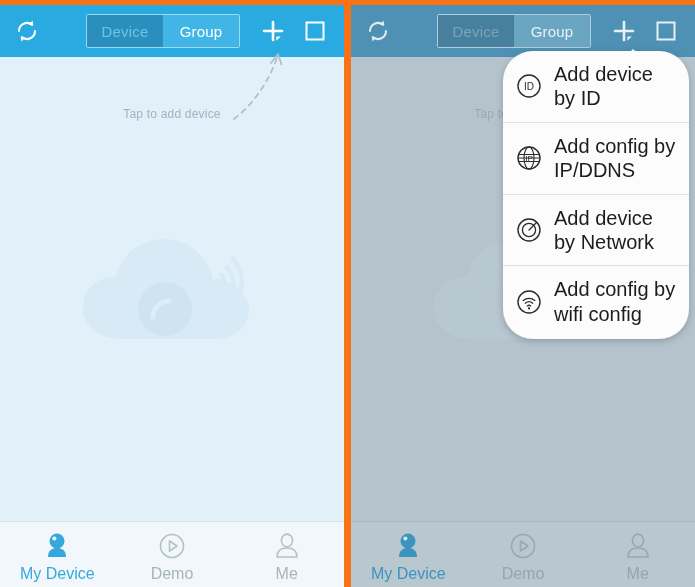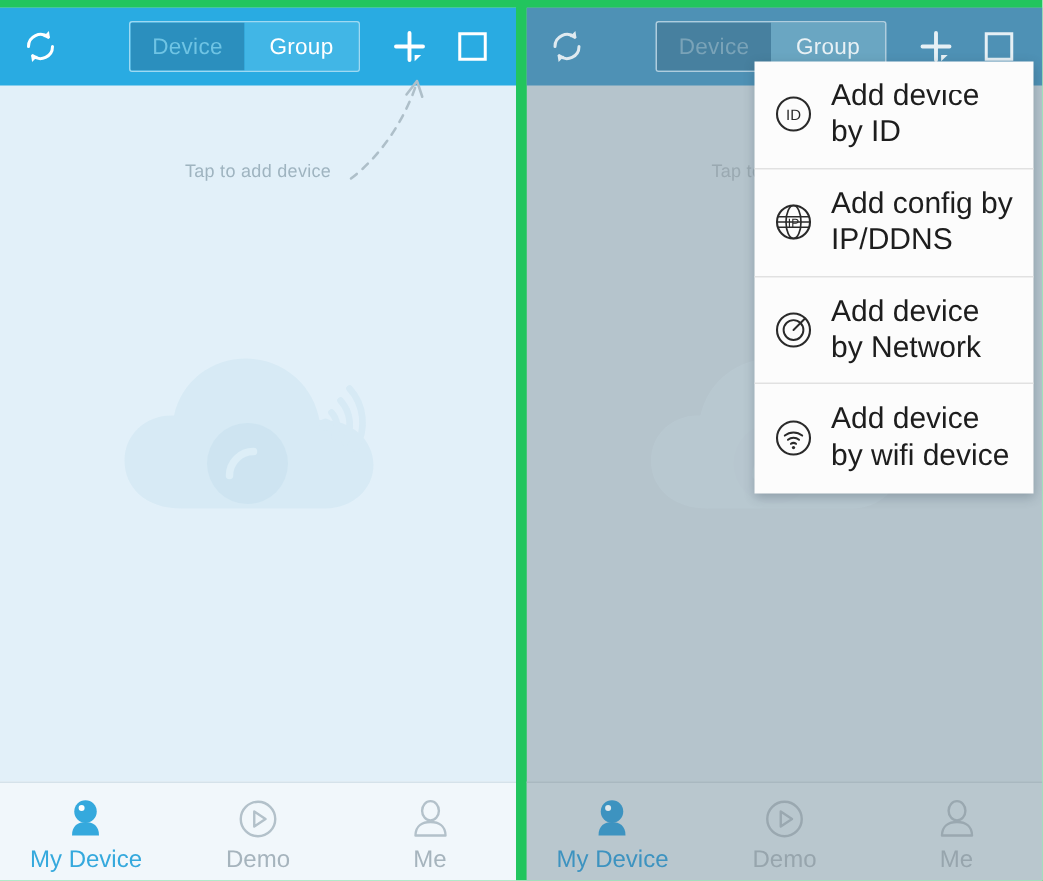--- a/index.html
+++ b/index.html
@@ -8,7 +8,7 @@
     font-family:"Liberation Sans","DejaVu Sans",sans-serif;
     -webkit-font-smoothing:antialiased;
   }
-  .stage{position:relative;width:695px;height:587px;background:#22c55e;}
+  .stage{position:relative;width:695px;height:587px;background:#f97316;}
 
   
   .phone{position:absolute;top:5px;width:344px;height:582px;overflow:hidden;}

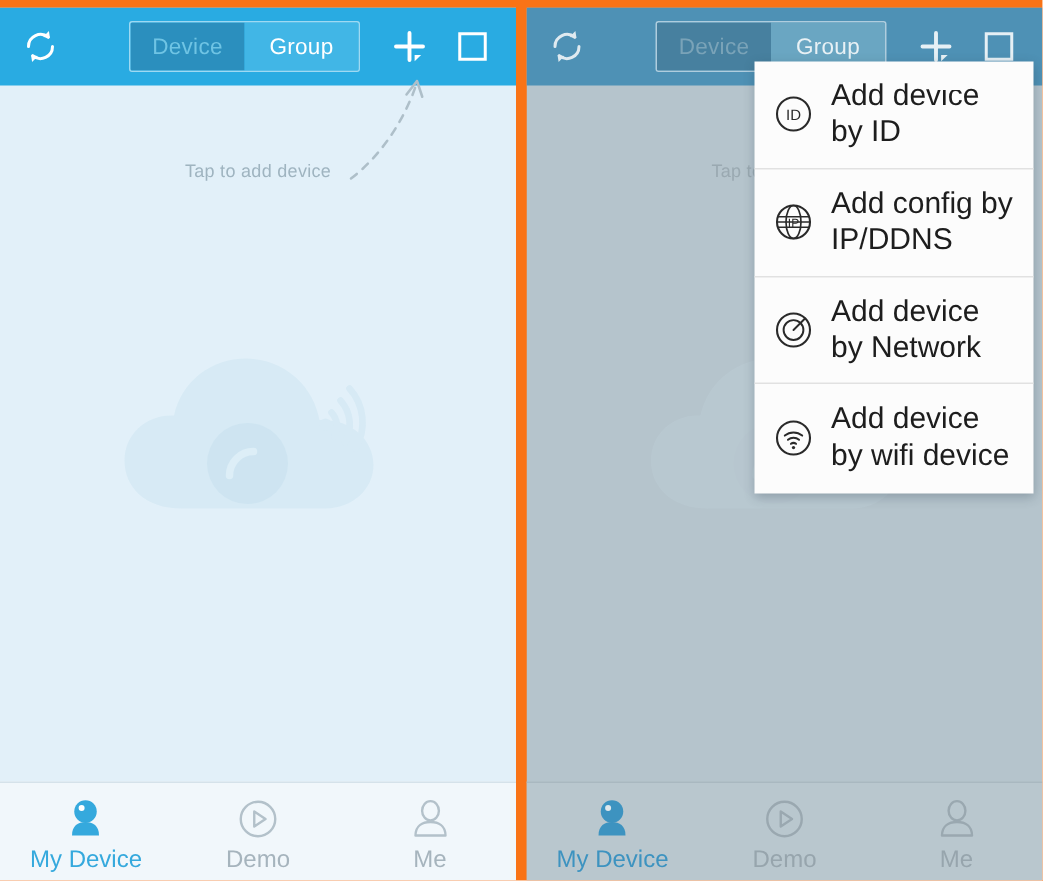--- a/index.html
+++ b/index.html
@@ -83,9 +83,9 @@
     border-bottom:11px solid #fcfcfc;
   }
   .menu{
-    position:absolute;left:152px;top:36px;width:186px;z-index:11;
+    position:absolute;left:152px;top:46px;width:186px;z-index:11;
     background:#fcfcfc;box-shadow:0 2px 7px rgba(40,60,75,.30);
-    box-sizing:border-box;padding:0 0 2px 0;
+    box-sizing:border-box;padding:0 0 2px 0;border-radius:30px;
   }
   .menu-item{
     display:flex;align-items:center;gap:11px;

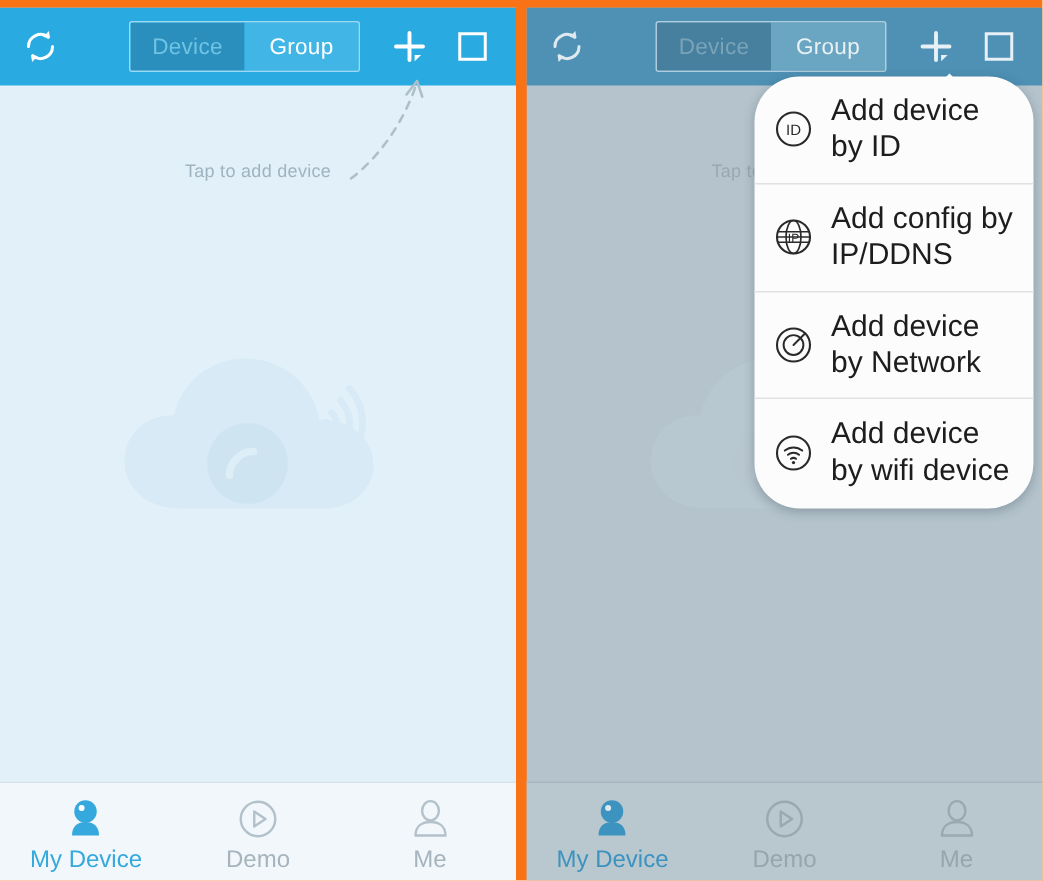--- a/index.html
+++ b/index.html
@@ -294,7 +294,7 @@
               <circle cx="13" cy="19.4" r="1.1" fill="#2a2a2a"></circle>
             </svg>
           </div>
-          <div class="mi-lbl">Add device by wifi device</div>
+          <div class="mi-lbl">Add config by wifi config</div>
         </div>
 
       </div>

